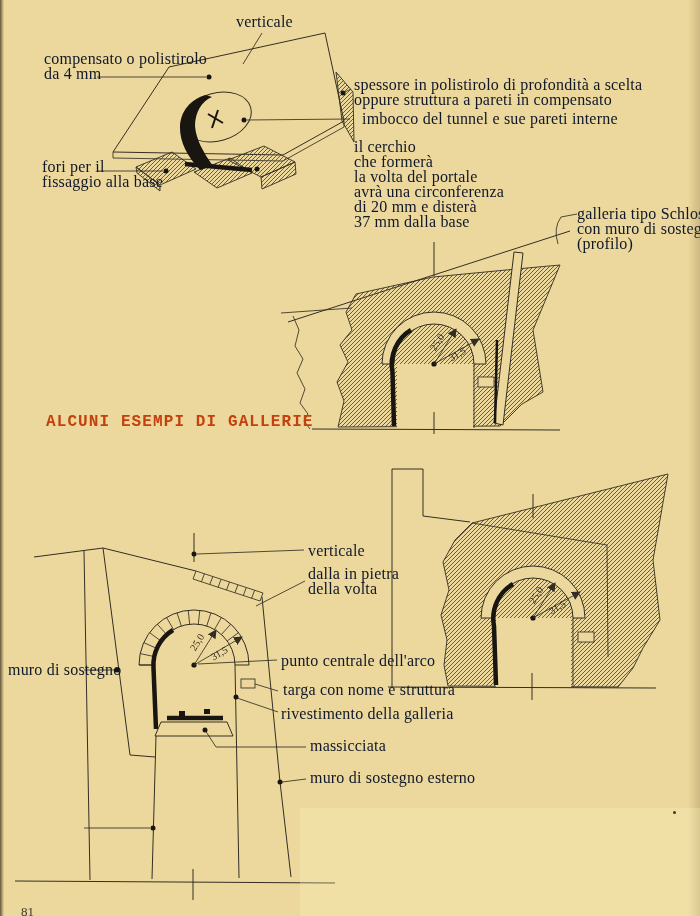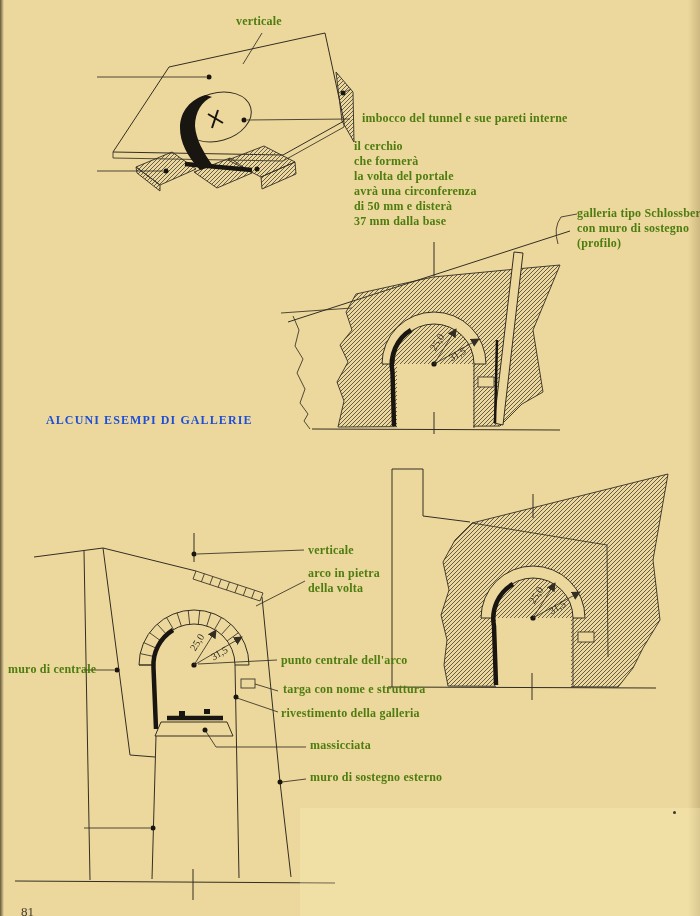--- a/index.html
+++ b/index.html
@@ -6,8 +6,8 @@
   .page{position:relative;width:700px;height:916px;background:#ecd89c;overflow:hidden;
         font-family:"Liberation Serif",serif;color:#3f382a;}
   .art{position:absolute;left:0;top:0;}
-  .label{position:absolute;white-space:pre;font-size:12px;line-height:15px;
-         letter-spacing:.2px;color:#4d7c0f;font-weight:bold;}
+  .label{position:absolute;white-space:pre;font-size:16px;line-height:15px;
+         letter-spacing:.2px;color:#0f172a;}
   .heading{position:absolute;white-space:pre;font-weight:bold;font-size:12px;
            letter-spacing:1.1px;color:#1d4ed8;}
   .page-number{position:absolute;font-size:13px;color:#41392b;}

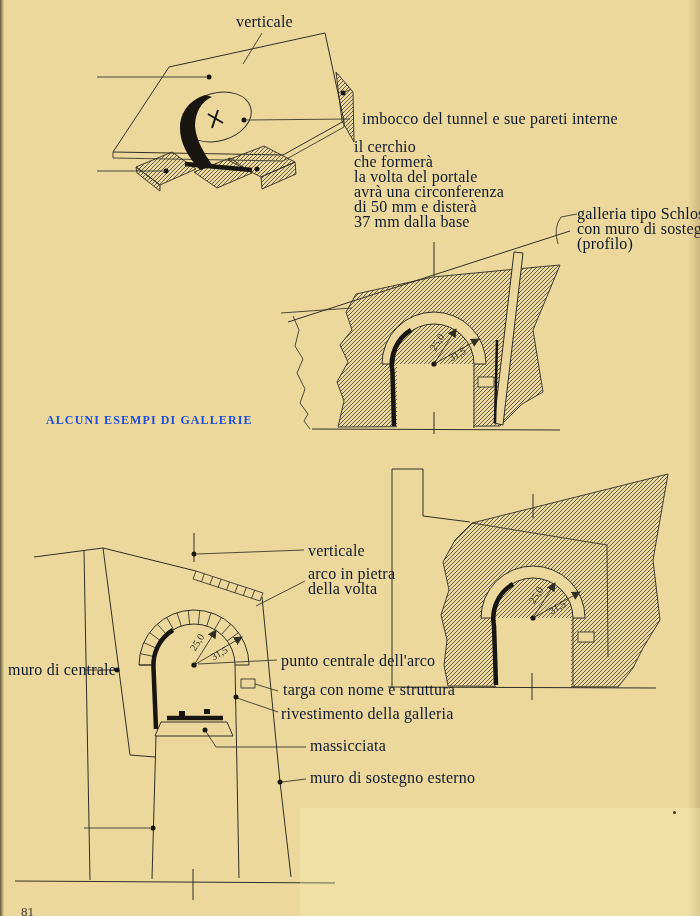--- a/index.html
+++ b/index.html
@@ -151,6 +151,8 @@
 </svg>
 
 <div class="label" style="left:236px;top:14px">verticale</div>
+<div class="label" style="left:44px;top:51px">compensato o polistirolo
+da 4 mm</div>
 <div class="label" style="left:362px;top:111px">imbocco del tunnel e sue pareti interne</div>
 <div class="label" style="left:354px;top:139px">il cerchio
 che formerà

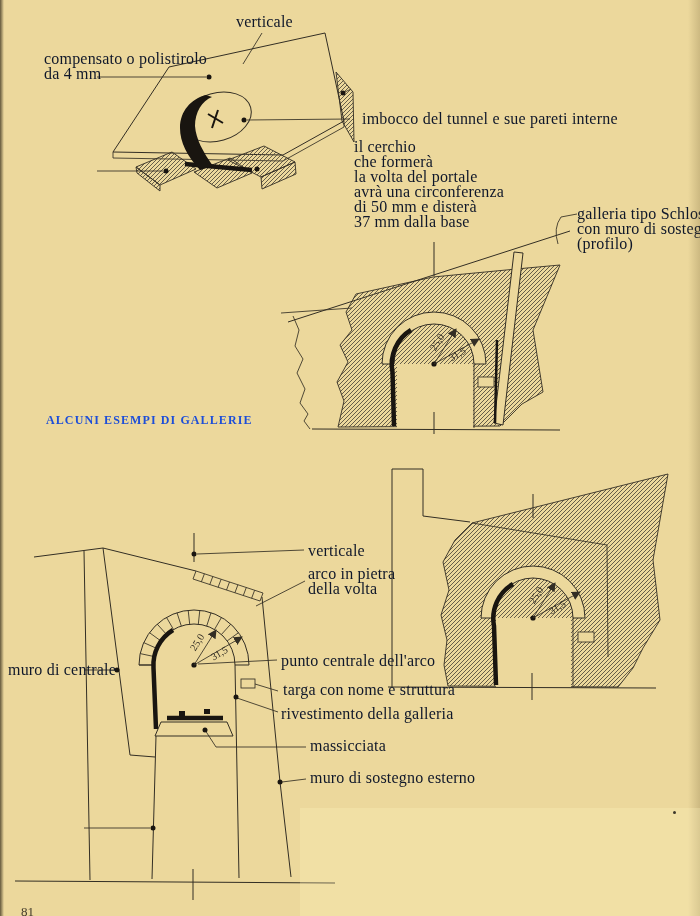--- a/index.html
+++ b/index.html
@@ -153,6 +153,8 @@
 <div class="label" style="left:236px;top:14px">verticale</div>
 <div class="label" style="left:44px;top:51px">compensato o polistirolo
 da 4 mm</div>
+<div class="label" style="left:354px;top:77px">spessore in polistirolo di profondità a scelta
+oppure struttura a pareti in compensato</div>
 <div class="label" style="left:362px;top:111px">imbocco del tunnel e sue pareti interne</div>
 <div class="label" style="left:354px;top:139px">il cerchio
 che formerà

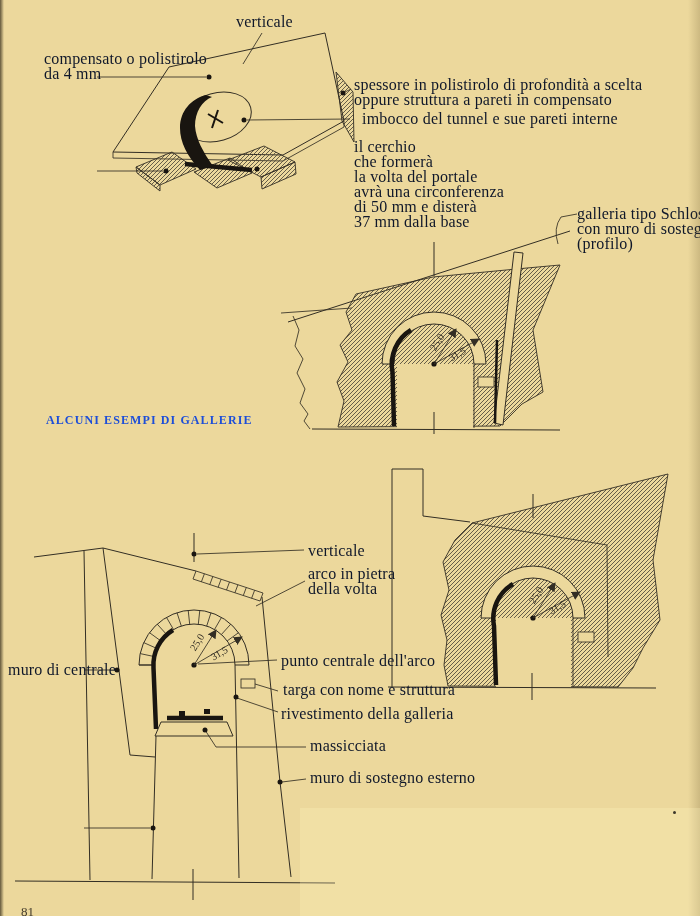--- a/index.html
+++ b/index.html
@@ -160,7 +160,7 @@
 che formerà
 la volta del portale
 avrà una circonferenza
-di 50 mm e disterà
+di 20 mm e disterà
 37 mm dalla base</div>
 <div class="label" style="left:577px;top:206px">galleria tipo Schlossberg
 con muro di sostegno

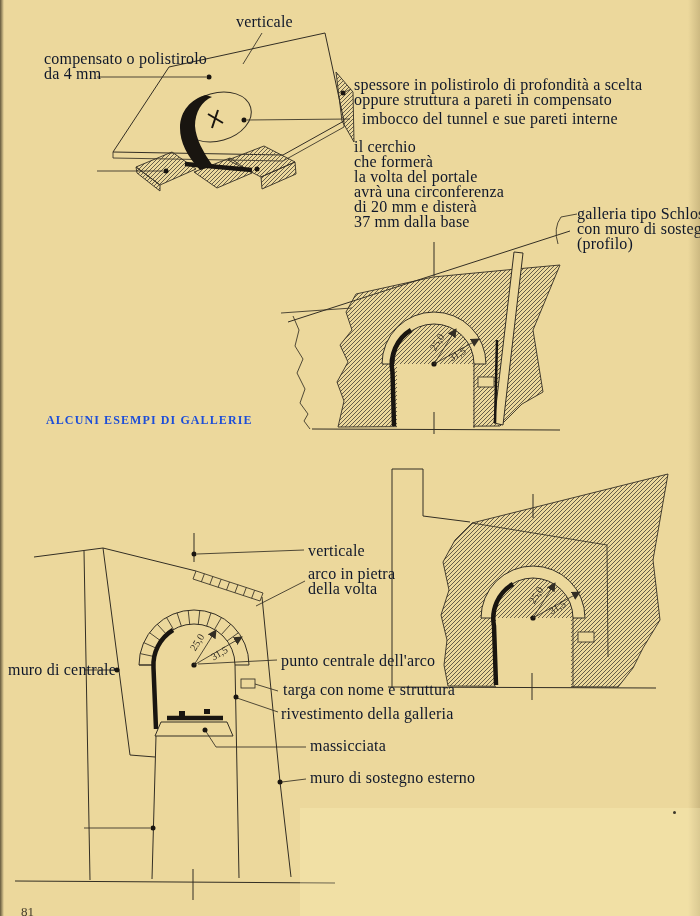--- a/index.html
+++ b/index.html
@@ -162,6 +162,8 @@
 avrà una circonferenza
 di 20 mm e disterà
 37 mm dalla base</div>
+<div class="label" style="left:42px;top:159px">fori per il
+fissaggio alla base</div>
 <div class="label" style="left:577px;top:206px">galleria tipo Schlossberg
 con muro di sostegno
 (profilo)</div>

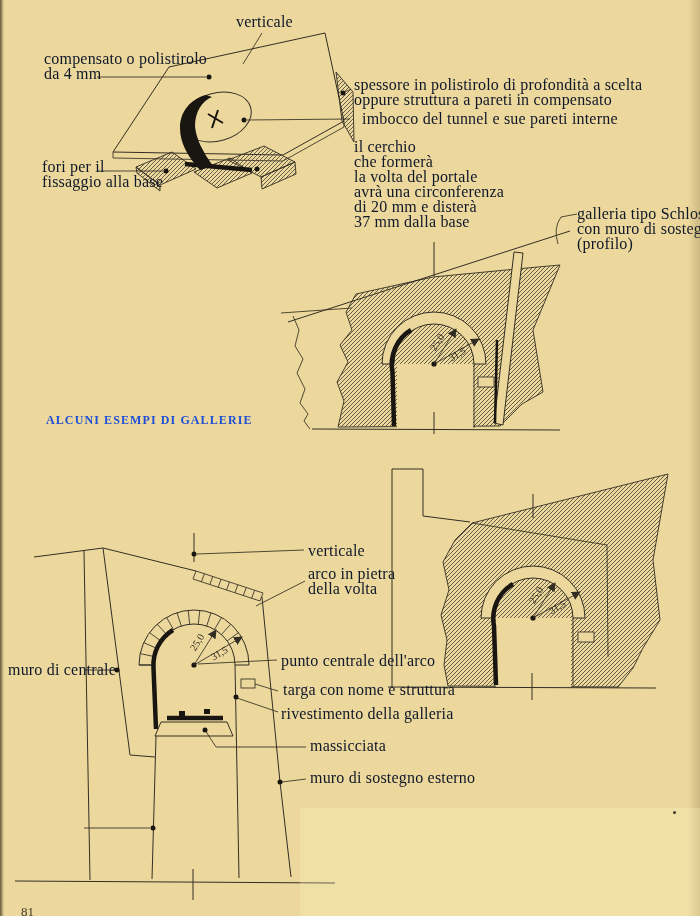--- a/index.html
+++ b/index.html
@@ -8,8 +8,8 @@
   .art{position:absolute;left:0;top:0;}
   .label{position:absolute;white-space:pre;font-size:16px;line-height:15px;
          letter-spacing:.2px;color:#0f172a;}
-  .heading{position:absolute;white-space:pre;font-weight:bold;font-size:12px;
-           letter-spacing:1.1px;color:#1d4ed8;}
+  .heading{position:absolute;white-space:pre;font-weight:bold;font-size:16px;
+           letter-spacing:1.1px;color:#c2410c;font-family:Liberation Mono, monospace;}
   .page-number{position:absolute;font-size:13px;color:#41392b;}
   .edge-left{position:absolute;left:0;top:0;width:4px;height:916px;
              background:linear-gradient(90deg,rgba(42,34,18,.7),rgba(42,34,18,0));}

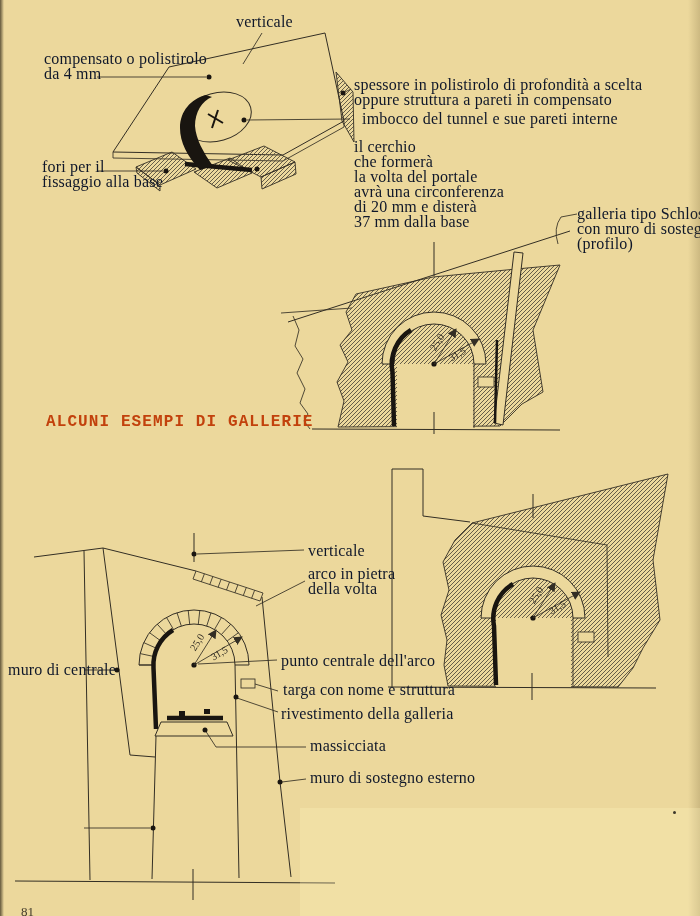--- a/index.html
+++ b/index.html
@@ -171,7 +171,7 @@
 <div class="heading" style="left:46px;top:413px">ALCUNI ESEMPI DI GALLERIE</div>
 
 <div class="label" style="left:308px;top:543px">verticale</div>
-<div class="label" style="left:308px;top:566px">arco in pietra
+<div class="label" style="left:308px;top:566px">dalla in pietra
 della volta</div>
 <div class="label" style="left:281px;top:653px">punto centrale dell'arco</div>
 <div class="label" style="left:283px;top:682px">targa con nome e struttura</div>

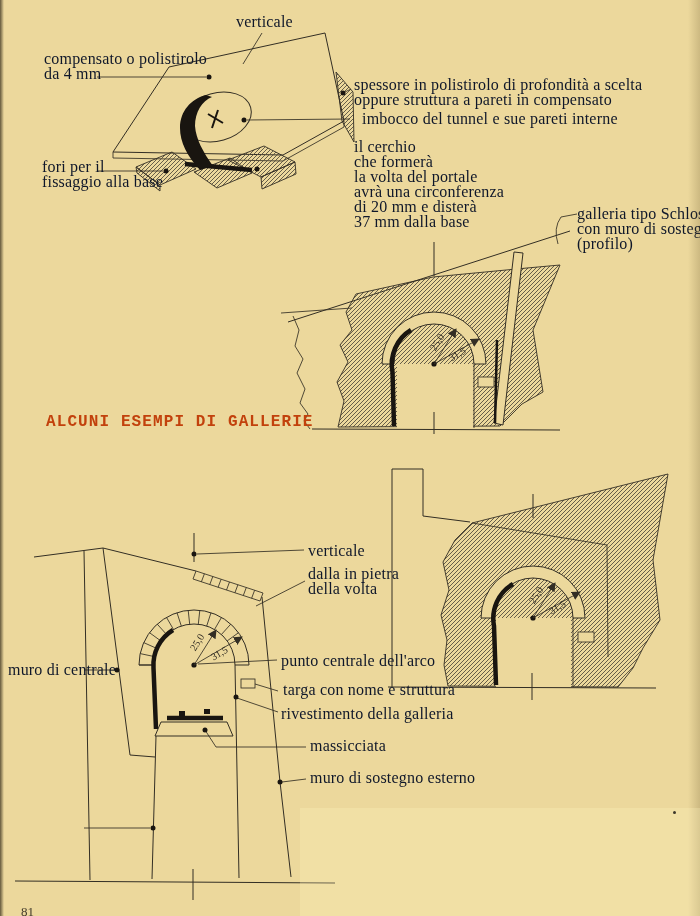--- a/index.html
+++ b/index.html
@@ -178,7 +178,7 @@
 <div class="label" style="left:281px;top:706px">rivestimento della galleria</div>
 <div class="label" style="left:310px;top:738px">massicciata</div>
 <div class="label" style="left:310px;top:770px">muro di sostegno esterno</div>
-<div class="label" style="left:8px;top:662px">muro di centrale</div>
+<div class="label" style="left:8px;top:662px">muro di sostegno</div>
 
 <div class="page-number" style="left:21px;top:904px">81</div>
 

